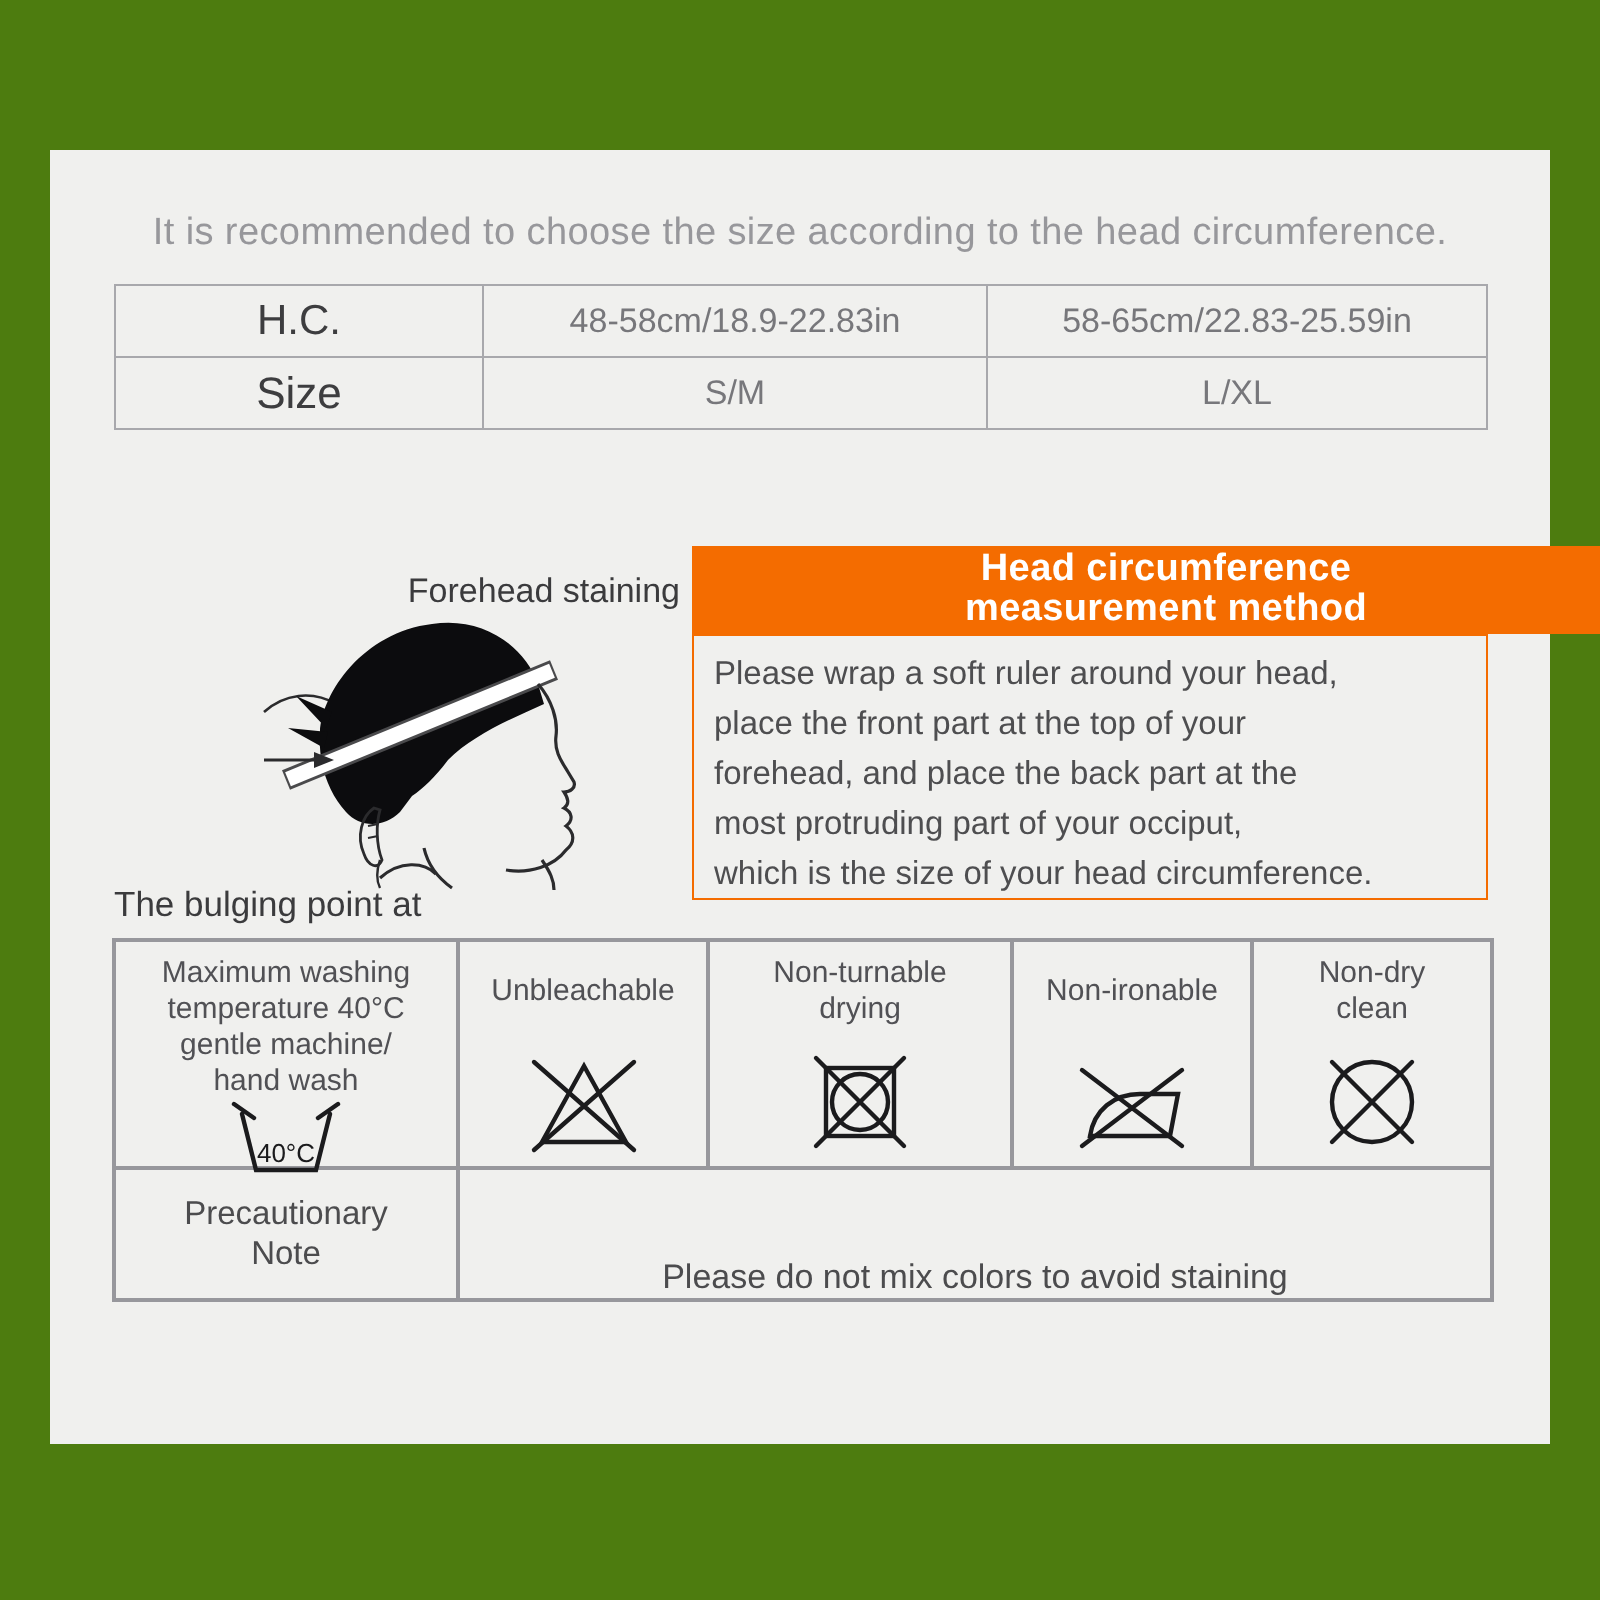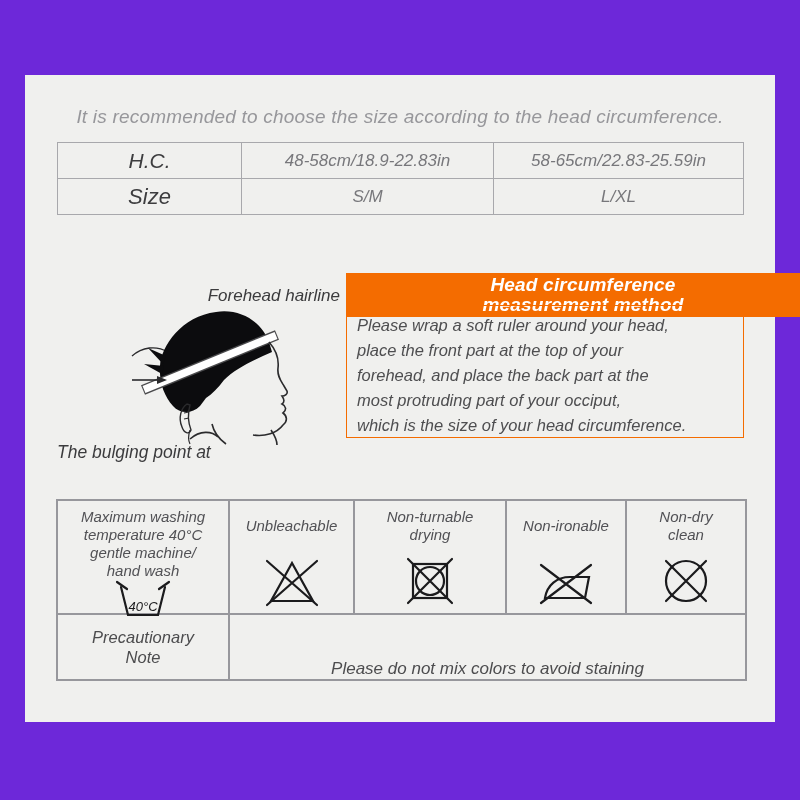--- a/index.html
+++ b/index.html
@@ -5,7 +5,7 @@
   * { margin:0; padding:0; box-sizing:border-box; }
   html,body { width:800px; height:800px; background:#ffffff;
               font-family:"Liberation Sans","DejaVu Sans",sans-serif; }
-  .stage { position:relative; width:800px; height:800px; background:#6d28d9; overflow:hidden;font-style:italic; }
+  .stage { position:relative; width:800px; height:800px; background:#4d7c0f; overflow:hidden; }
   .panel { position:absolute; left:25px; top:75px; width:750px; height:647px; background:#f0f0ee; }
 
   .intro { position:absolute; left:0; top:31px; width:100%; text-align:center;

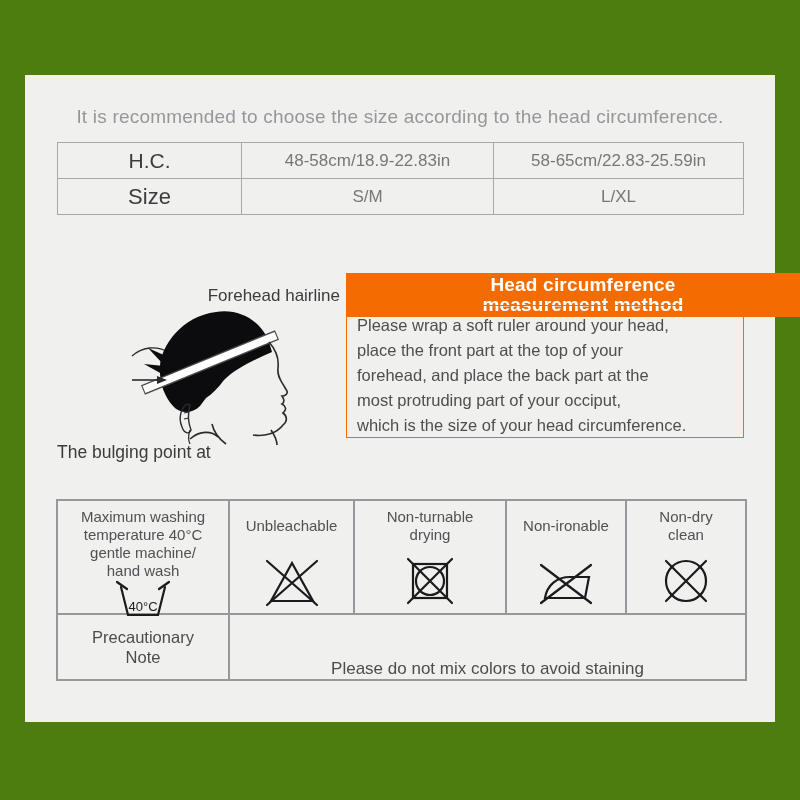--- a/index.html
+++ b/index.html
@@ -79,7 +79,7 @@
     </tbody>
       </table>
 
-    <div class="label-forehead">Forehead hairline</div>
+    <div class="label-forehead">Forehead staining</div>
 
     <svg class="head-svg" width="180" height="140" viewBox="0 0 180 140">
 

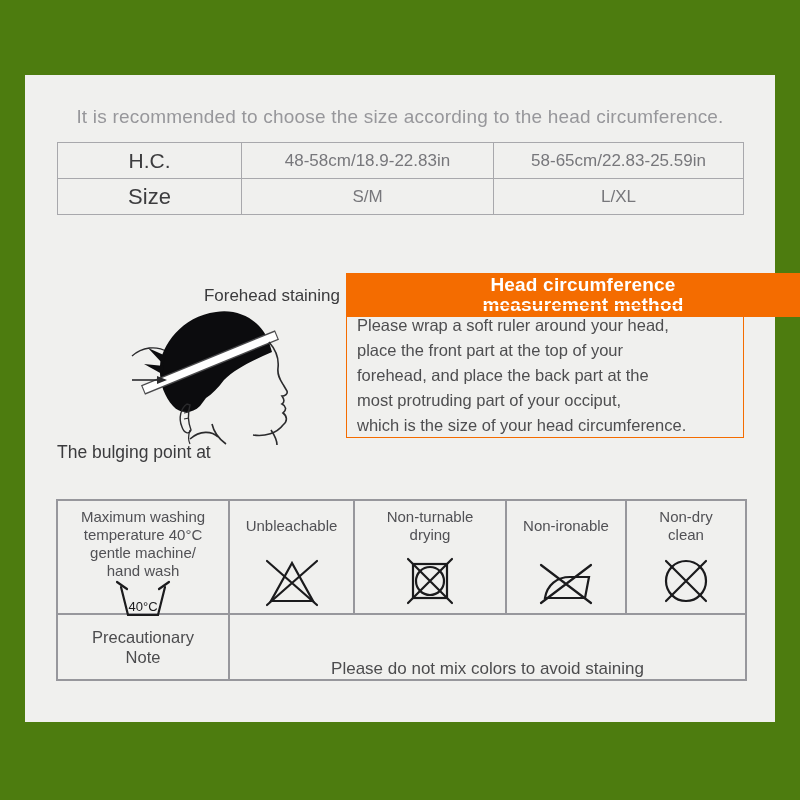--- a/index.html
+++ b/index.html
@@ -31,7 +31,7 @@
                  background:#f46c00; color:#ffffff; display:flex; flex-direction:column;
                  align-items:center; justify-content:center; font-size:19px; font-weight:600;
                  line-height:20px; letter-spacing:.2px; }
-  .mbox-body { position:absolute; left:321px; top:230px; width:398px; height:133px;
+  .mbox-body { position:absolute; left:321px; top:242px; width:398px; height:133px;
                border:1px solid #f46c00; font-size:16.5px; line-height:25px; color:#4e4e50;
                padding:7px 4px 0 10px; }
 

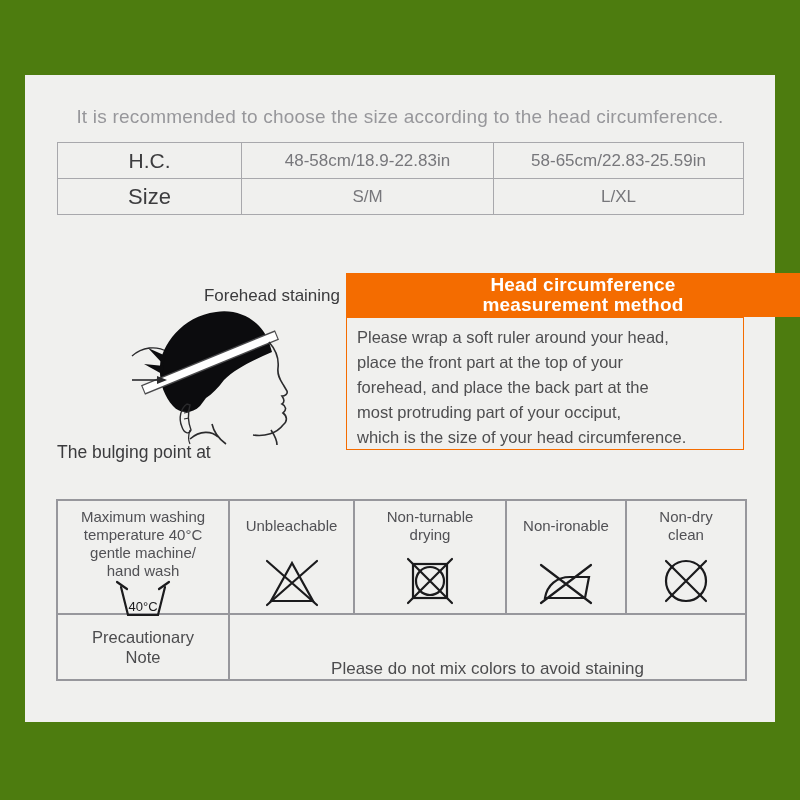--- a/index.html
+++ b/index.html
@@ -36,7 +36,7 @@
                padding:7px 4px 0 10px; }
 
   
-  .care-table { position:absolute; left:31px; top:424px; width:689px;
+  .care-table { position:absolute; left:31px; top:394px; width:689px;
                 border-collapse:collapse; table-layout:fixed; }
   .care-table td { border:2px solid #97979c; vertical-align:top; }
   .care-cell { height:112px; }

